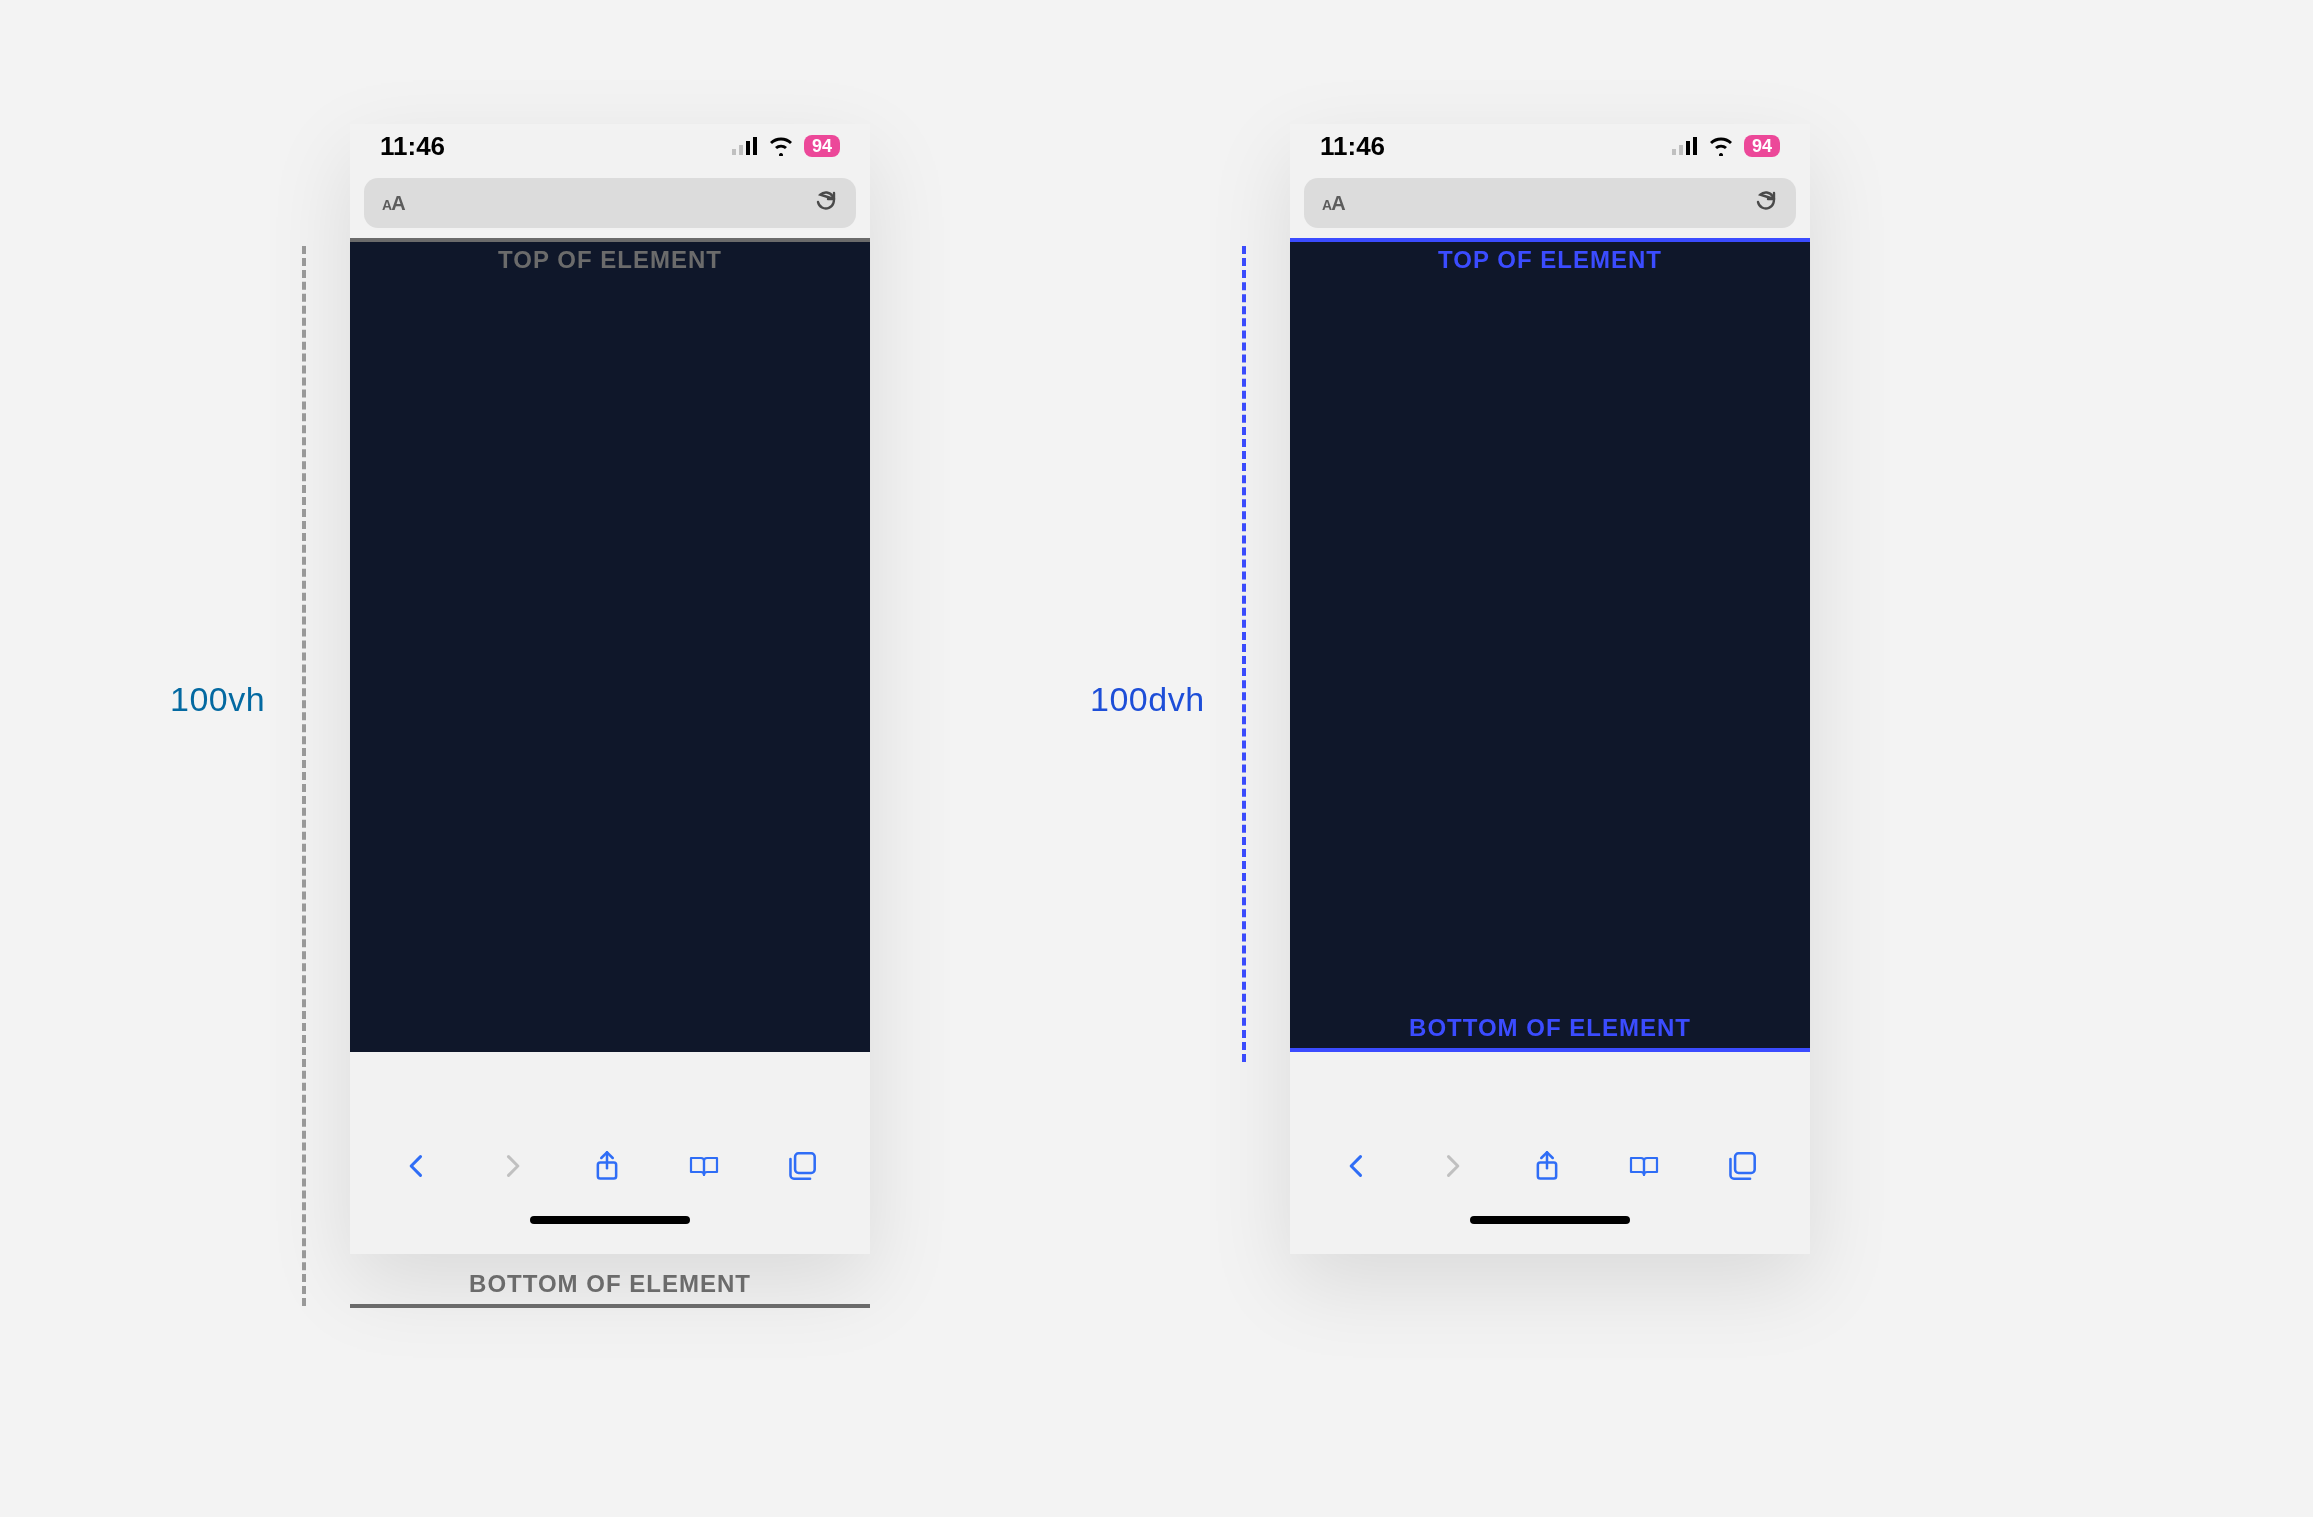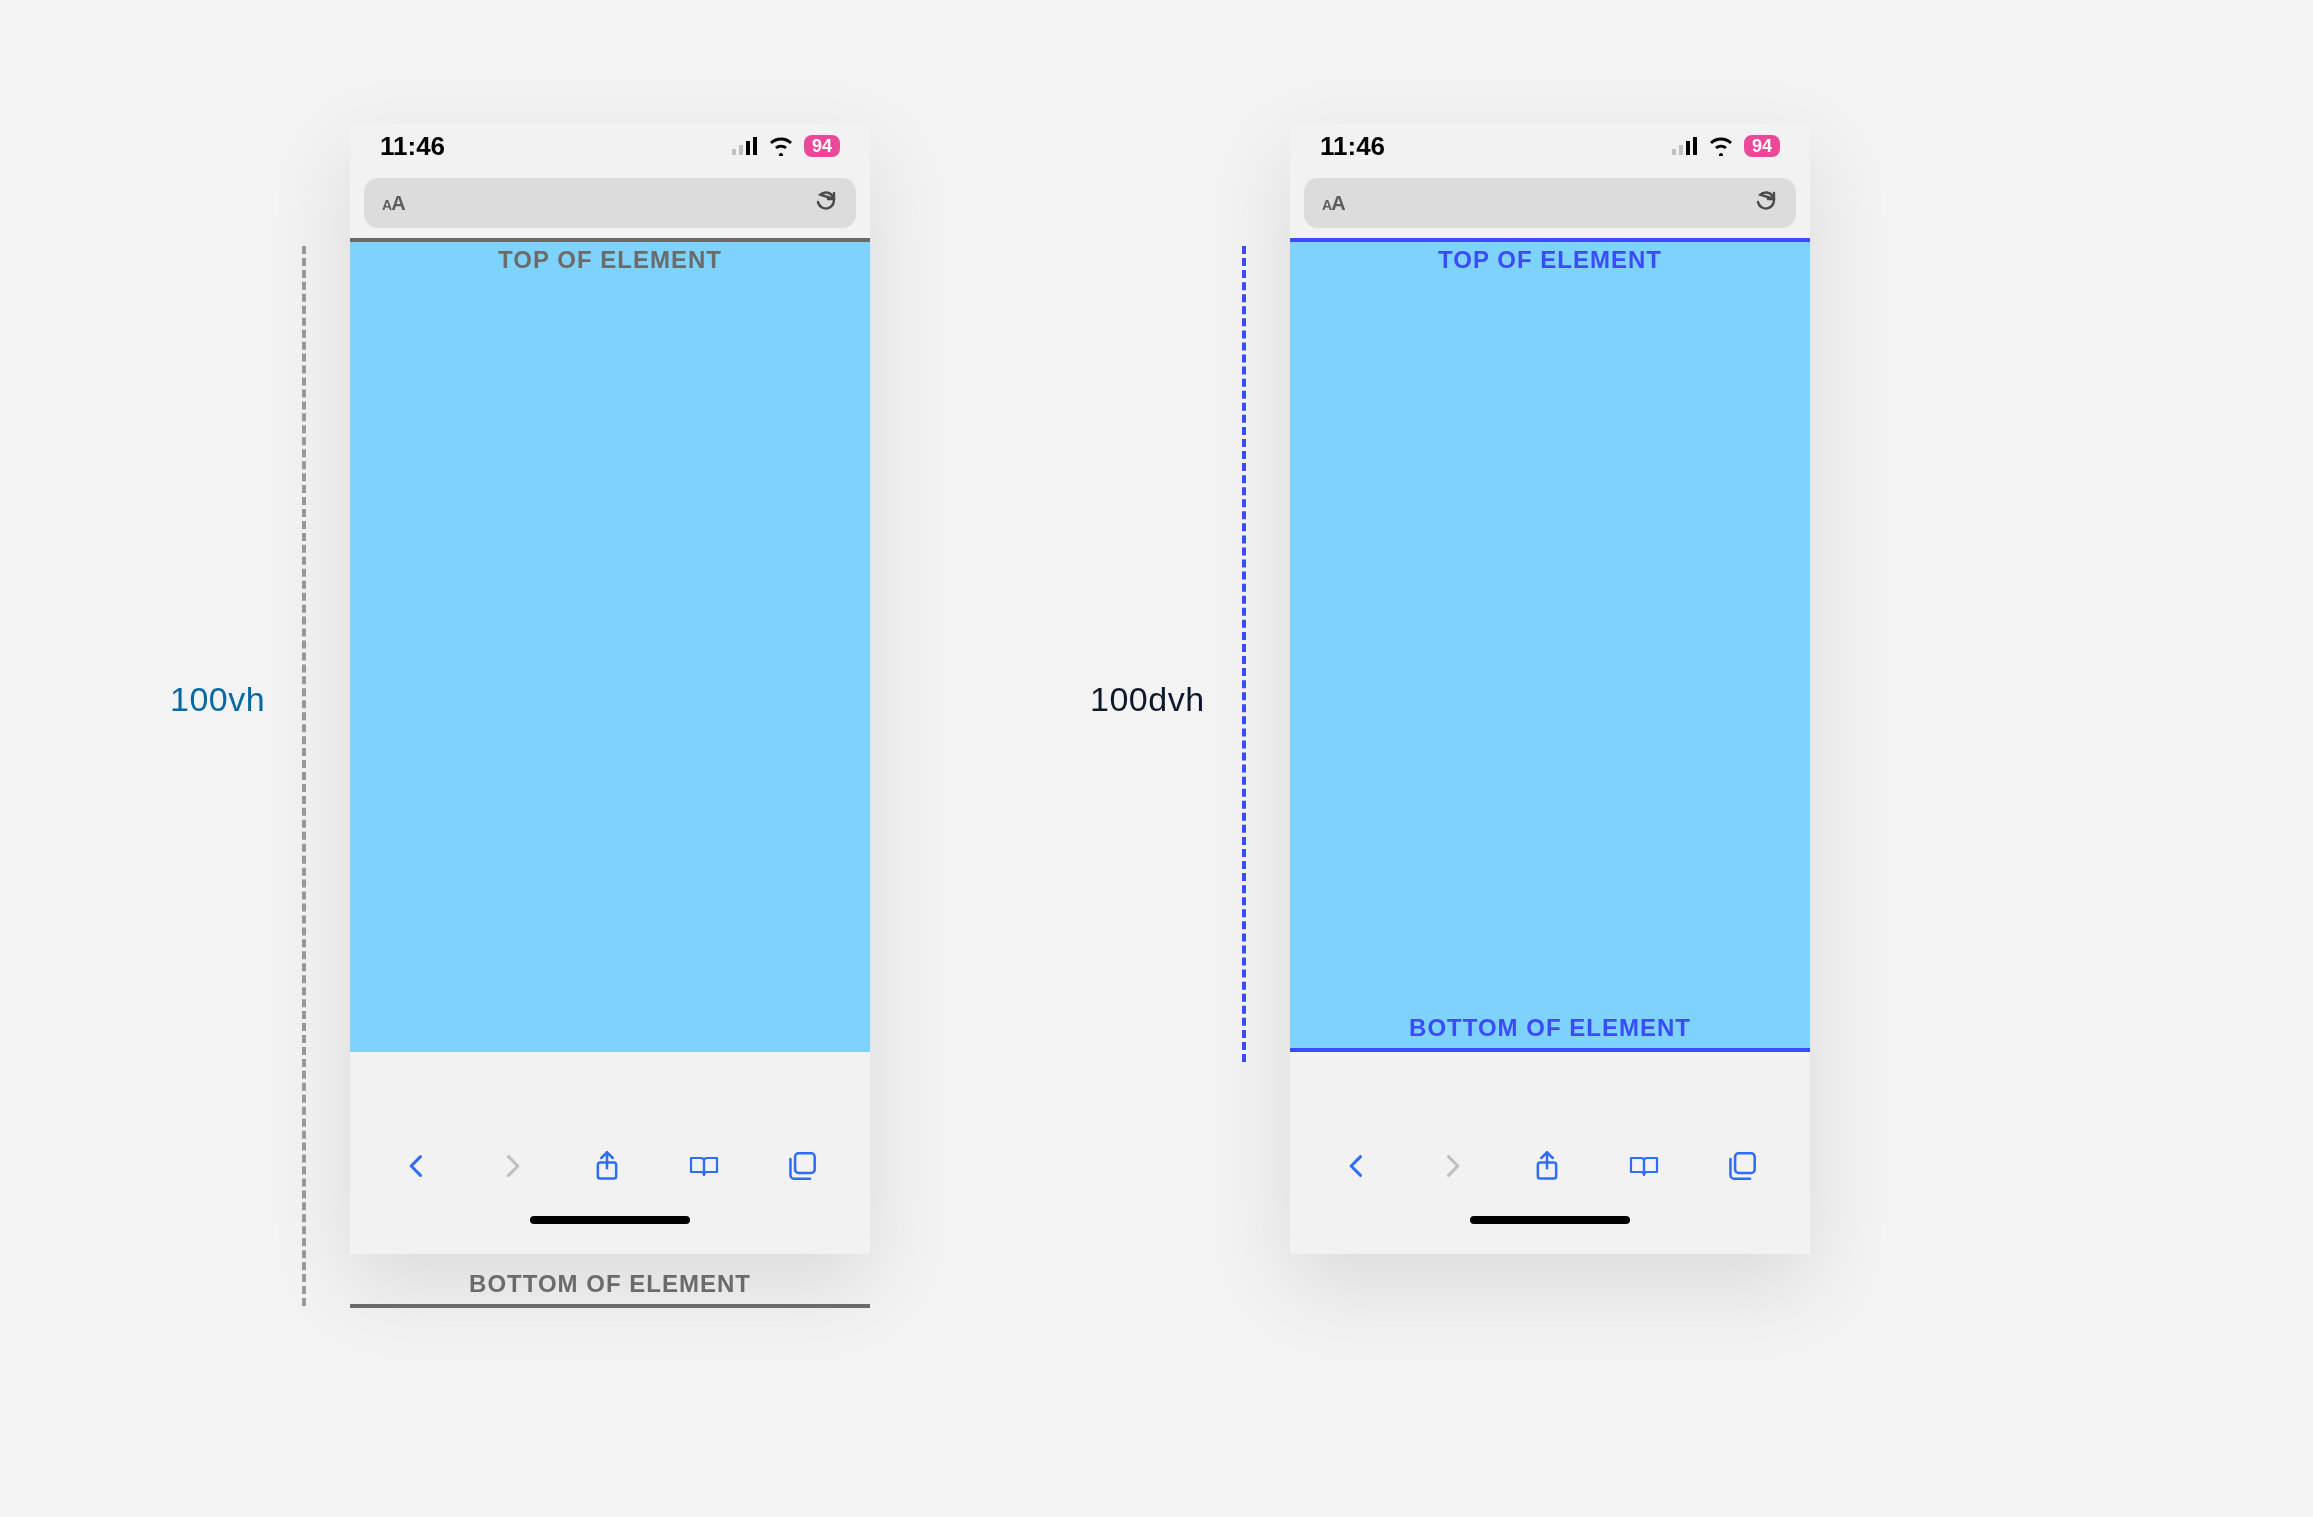--- a/index.html
+++ b/index.html
@@ -105,7 +105,7 @@
 
   .viewport-area {
     position: relative;
-    background:#7dd3fc;
+    background:#0f172a;
     margin: 0 0px;
   }
   .viewport-area.left { height: 814px; }

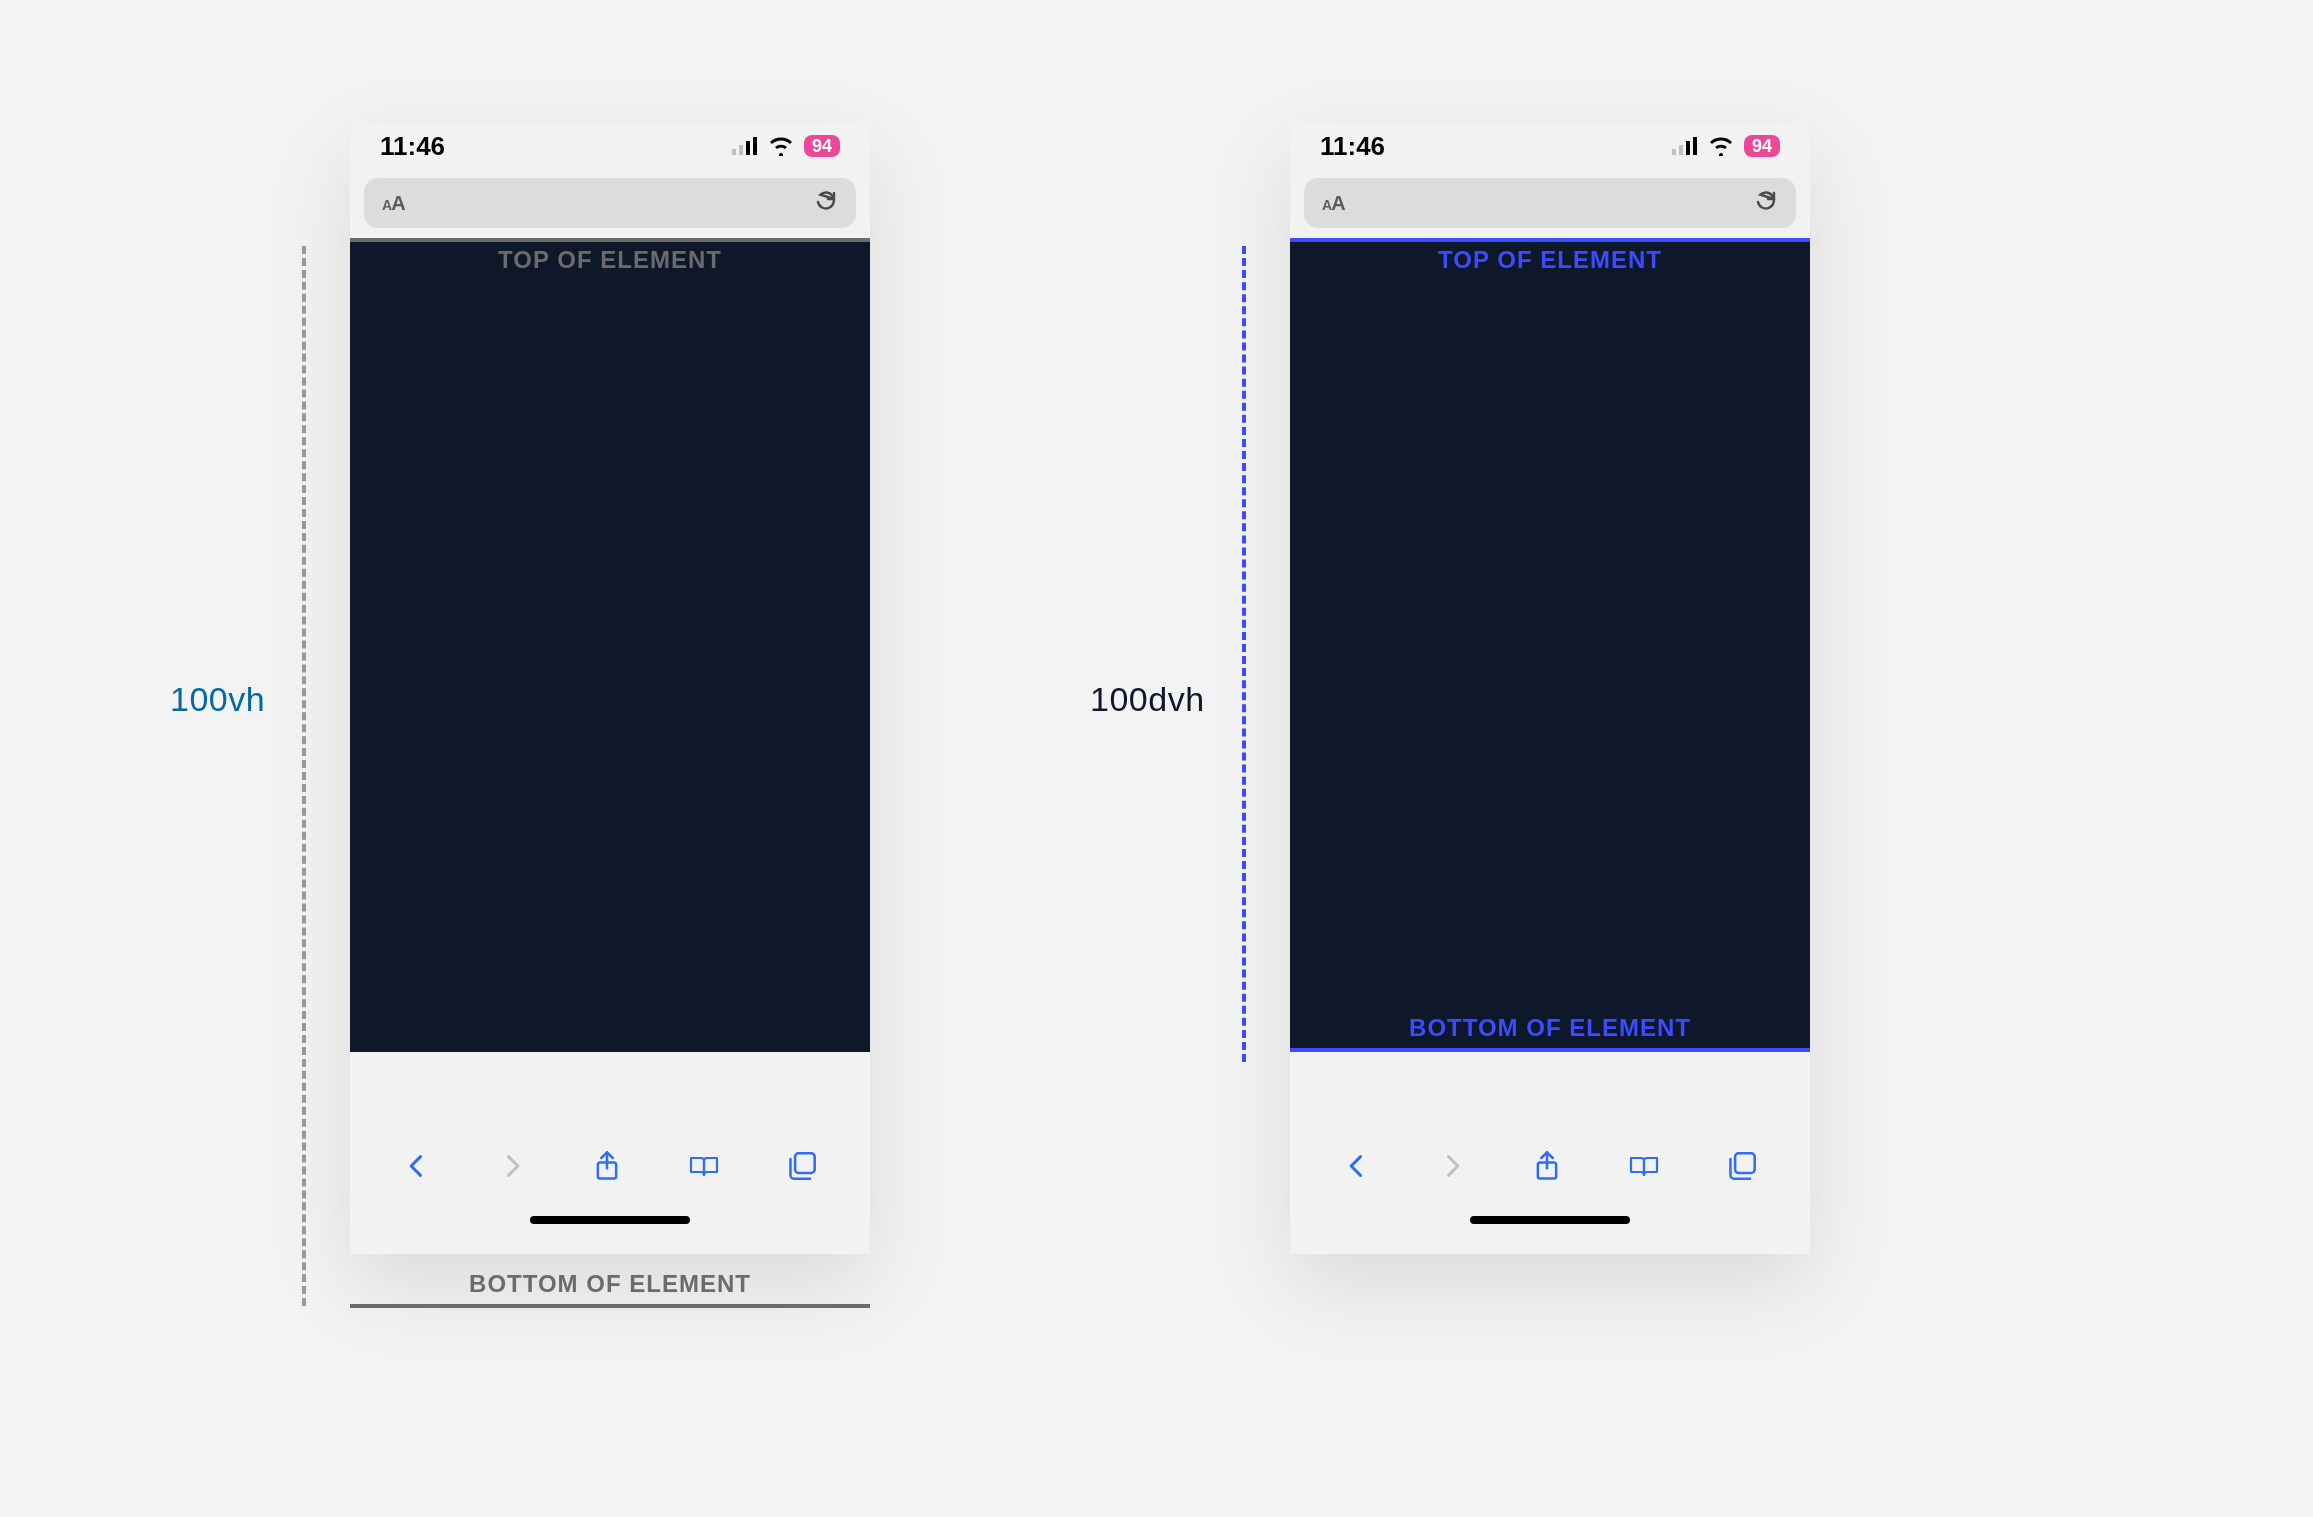--- a/index.html
+++ b/index.html
@@ -29,7 +29,7 @@
     top: 570px;
   }
   .label-height.gray { color:#0369a1; }
-  .label-height.blue { color:#0f172a; }
+  .label-height.blue { color:#1d4ed8; }
   .label-left-gray { left: -180px; }
   .label-left-blue { left: -200px; }
 

